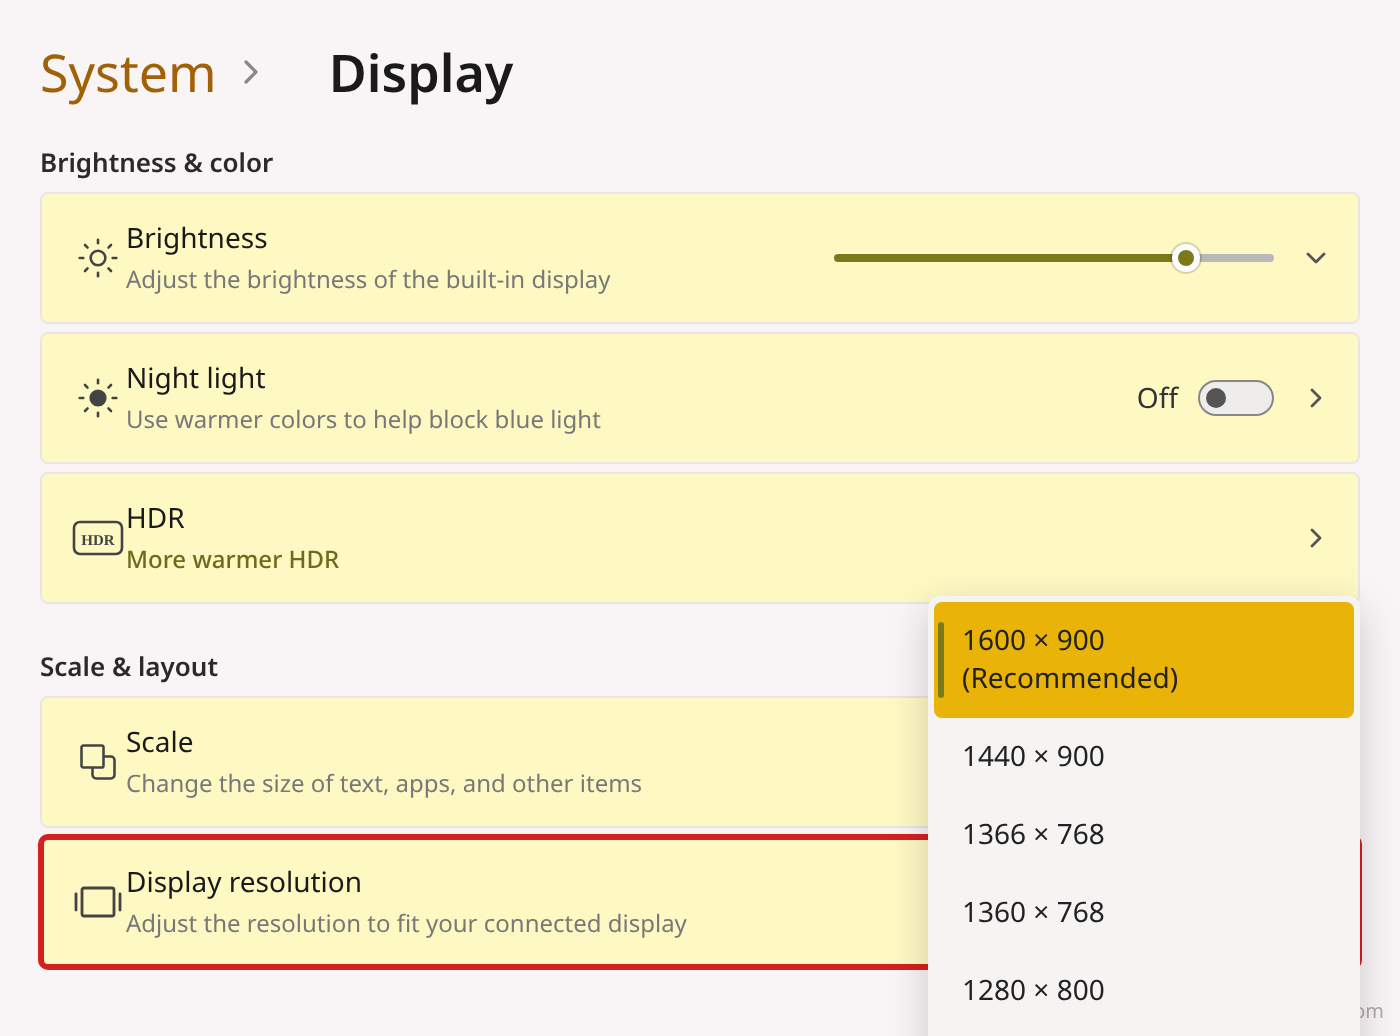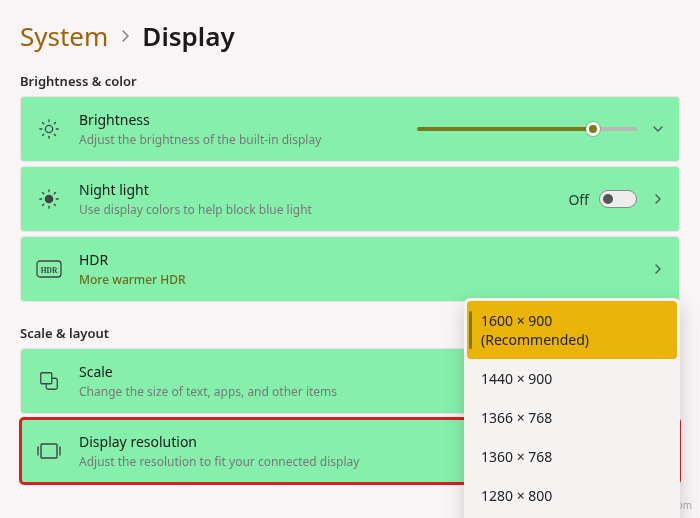--- a/index.html
+++ b/index.html
@@ -27,6 +27,7 @@
     .crumb.current {
       font-weight: 600;
       color: #1a1a1a;
+      margin-left: 22px;
     }
     .chev-sep {
       color: #888;

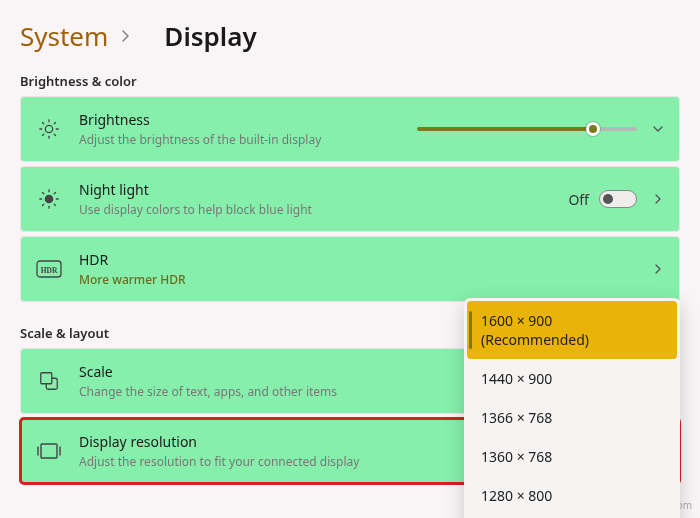--- a/index.html
+++ b/index.html
@@ -46,13 +46,12 @@
       gap: 4px;
     }
     .card {
-      background: #86efac;
+      background: #fef9c3;
       border: 1px solid #e9e4e5;
       border-radius: 4px;
       display: flex;
       align-items: center;
       padding: 13px 14px;
-      gap: 16px;
       min-height: 62px;
     }
     .card .icon-slot {

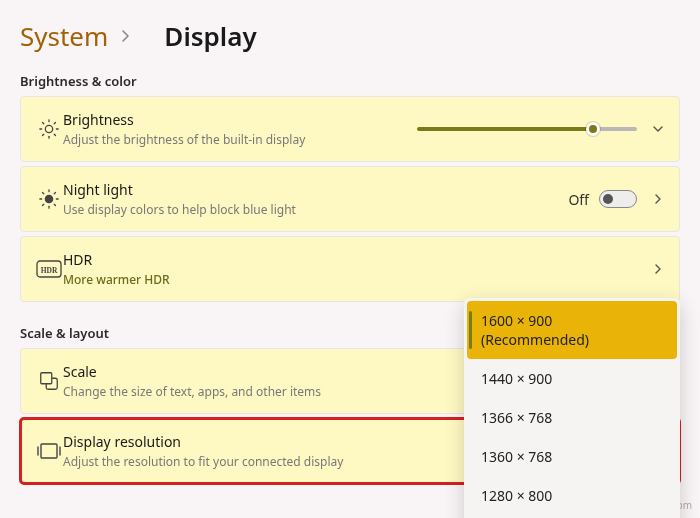--- a/index.html
+++ b/index.html
@@ -269,7 +269,7 @@
     </div>
     <div class="text-col">
       <div class="title">Night light</div>
-      <div class="subtitle">Use display colors to help block blue light</div>
+      <div class="subtitle">Use warmer colors to help block blue light</div>
     </div>
     <div class="right">
       <div class="toggle">

